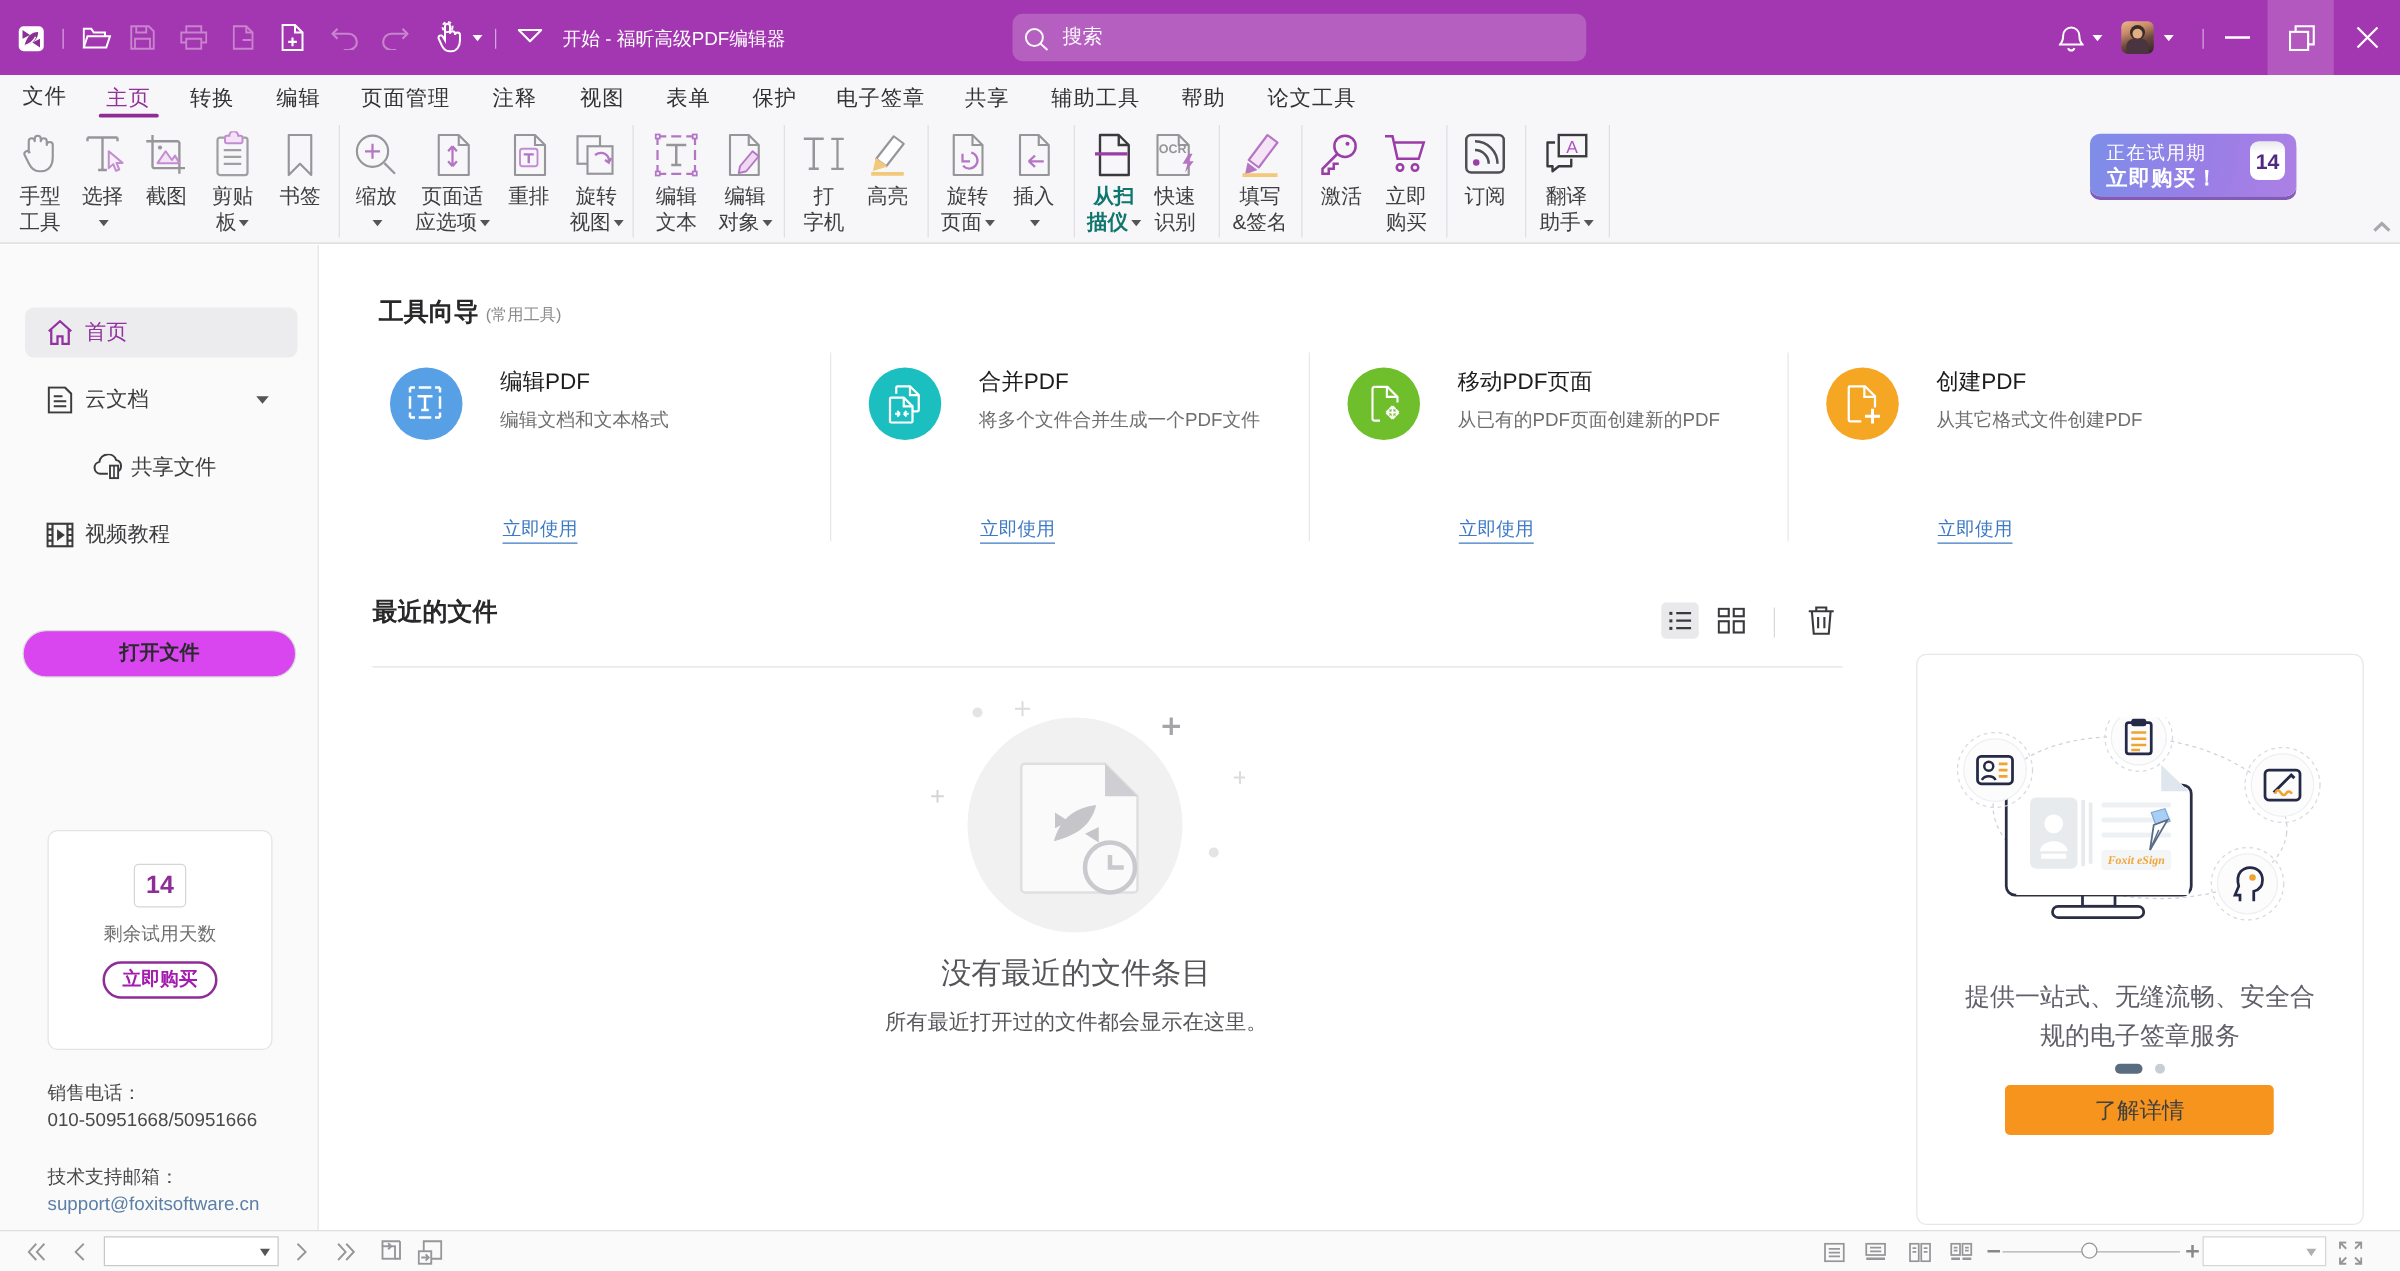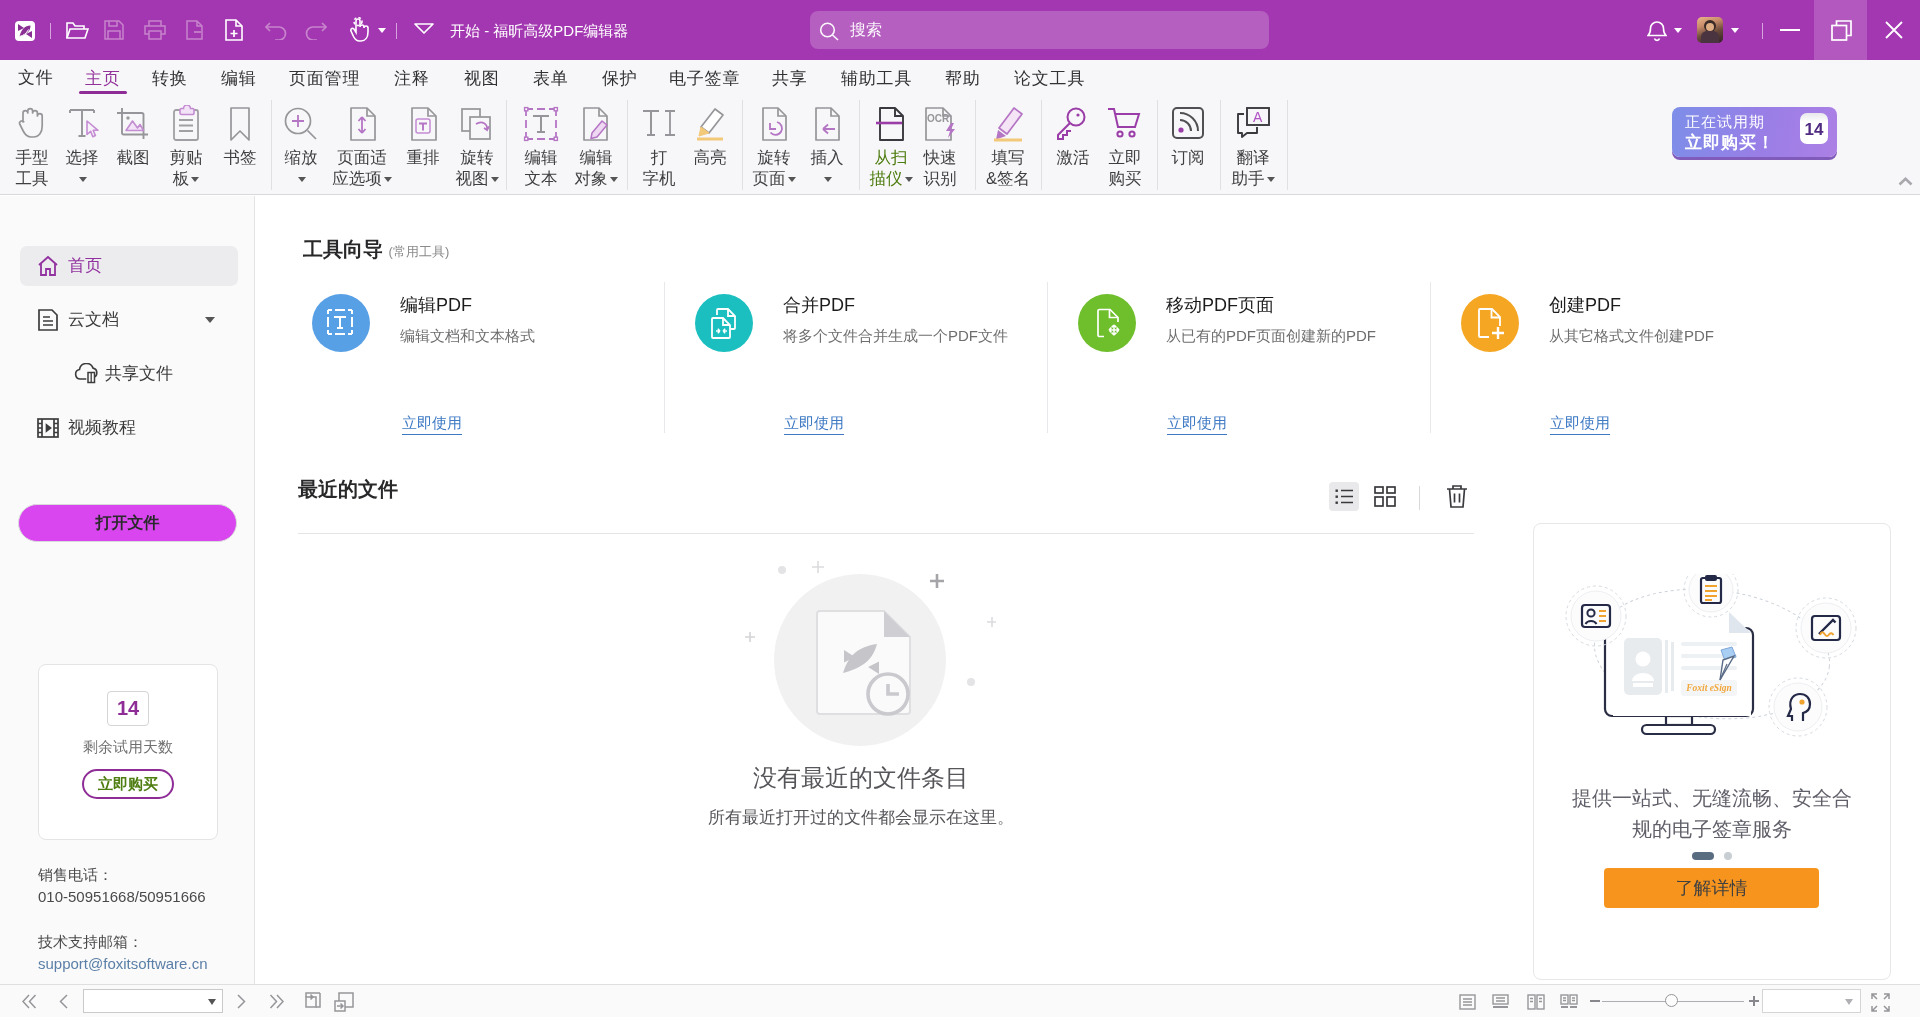--- a/index.html
+++ b/index.html
@@ -324,7 +324,7 @@
   </div>
   <div class="rsep" style="left:859px;"></div>
 
-  <div class="rit" style="left:856px; top:10px; width:70px; color:#4d7c0f; font-weight:normal;">
+  <div class="rit" style="left:856px; top:10px; width:70px; color:#0f766e; font-weight:bold;">
     <div class="ric">
         <svg width="36" height="38" viewBox="0 0 36 38" fill="none">
           <path d="M7 3 h15 l8 8 v24 h-23 z" stroke="#3A3A3E" stroke-width="1.9" stroke-linejoin="round"></path>

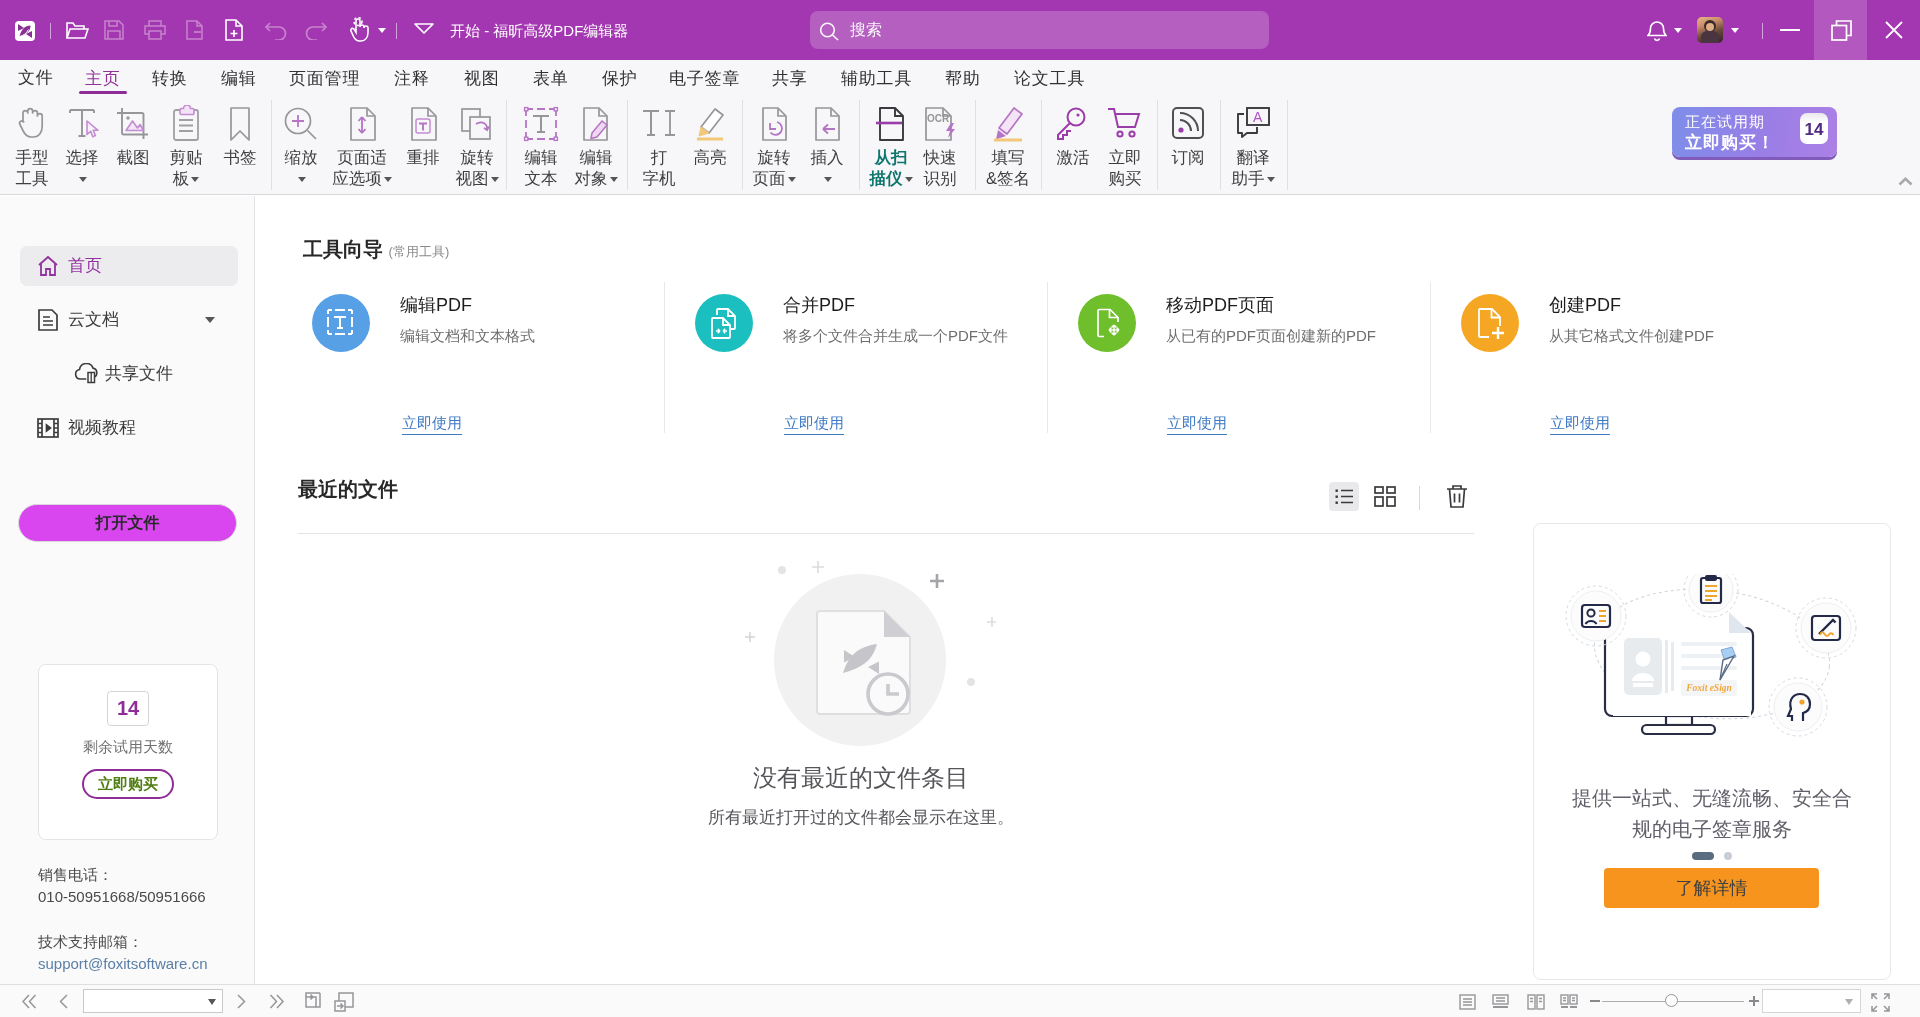--- a/index.html
+++ b/index.html
@@ -35,7 +35,7 @@
 .trialcard {position:absolute; left:38px; top:468px; width:180px; height:176px; background:#fff; border:1px solid #E4E4E6; border-radius:8px; text-align:center;}
 .tc-14 {margin:26px auto 0; width:42px; height:35px; border:1px solid #D5D5D7; border-radius:4px; background:#fff; color:#8F2D97; font-size:20px; font-weight:bold; line-height:33px;}
 .tc-days {margin-top:12px; color:#6F6F71; font-size:15px;}
-.tc-buy {margin:12px auto 0; width:92px; height:30px; border:2px solid #8F2D97; border-radius:15px; color:#4d7c0f; font-size:15px; font-weight:bold; line-height:26px;}
+.tc-buy {margin:12px auto 0; width:92px; height:30px; border:2px solid #8F2D97; border-radius:15px; color:#a21caf; font-size:15px; font-weight:bold; line-height:26px;}
 .side-info {position:absolute; left:38px; color:#4A4A4C; font-size:15px; line-height:22px;}
 
 .content {position:absolute; top:196px; left:256px; width:1664px; height:788px; background:#FFFFFF;}

